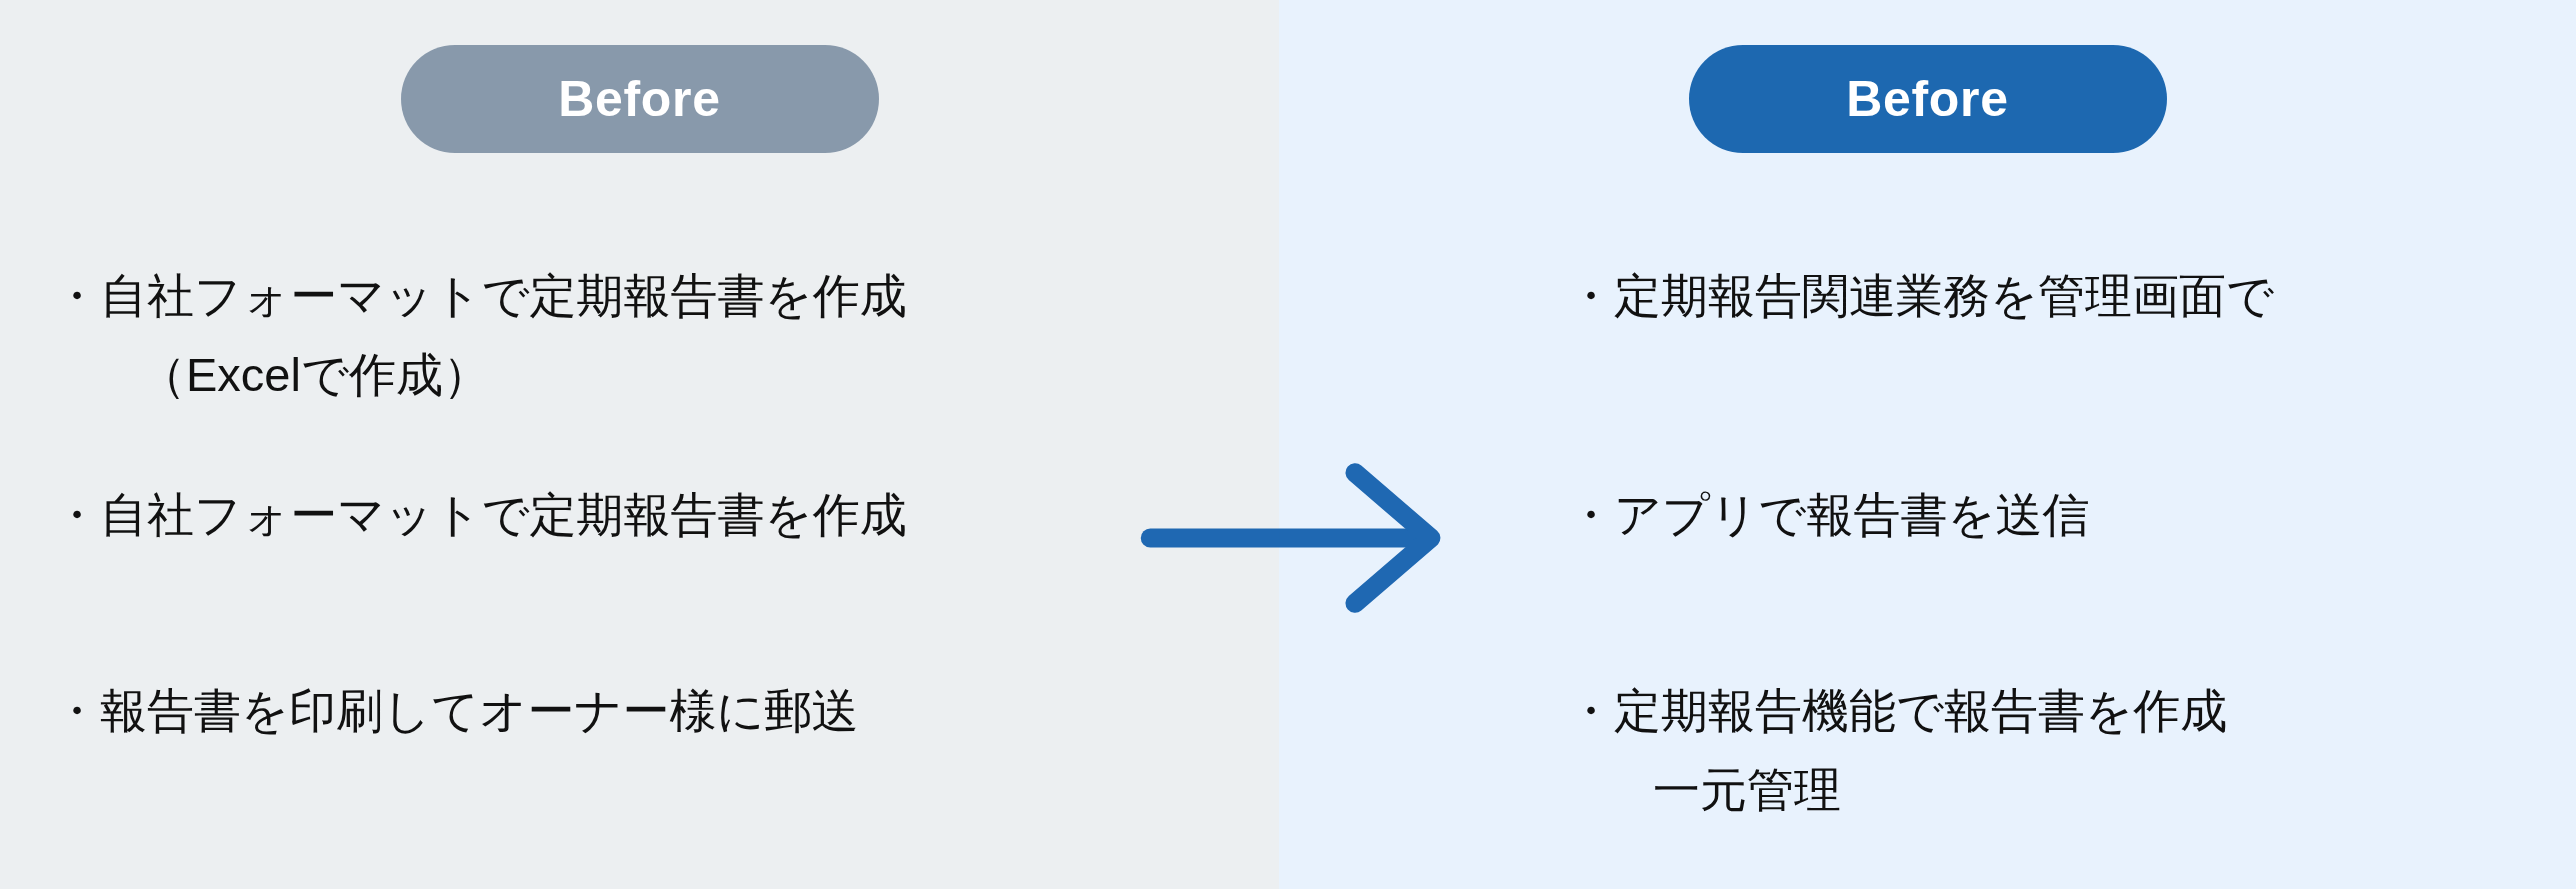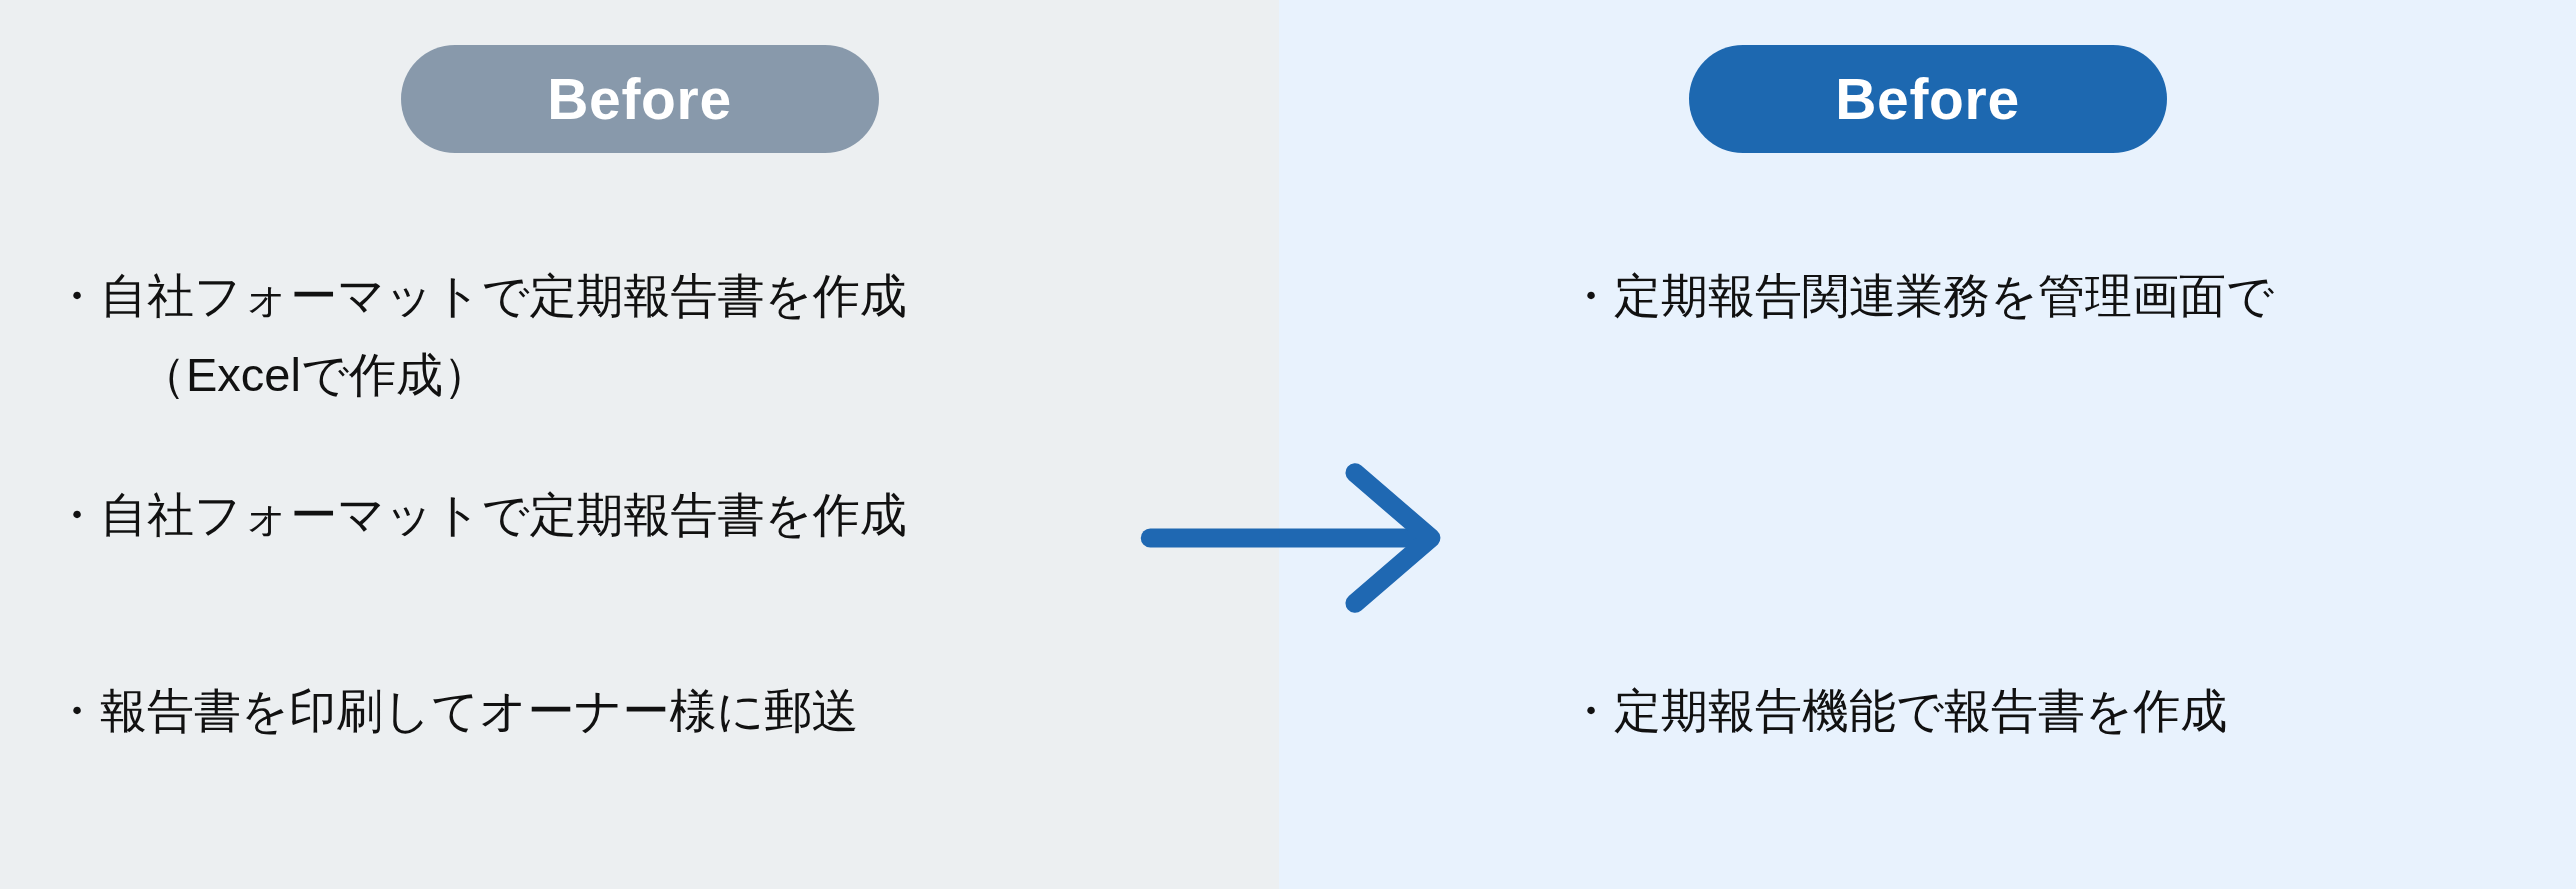--- a/index.html
+++ b/index.html
@@ -21,7 +21,7 @@
     width: 478px; height: 108px;
     border-radius: 57px;
     display: flex; align-items: center; justify-content: center;
-    color: #ffffff; font-size: 57px; font-weight: bold;
+    color: #ffffff; font-size: 50px; font-weight: bold;
     letter-spacing: 0.7px;
   }
   .badge-before { background: var(--before-badge, #8899AB); }

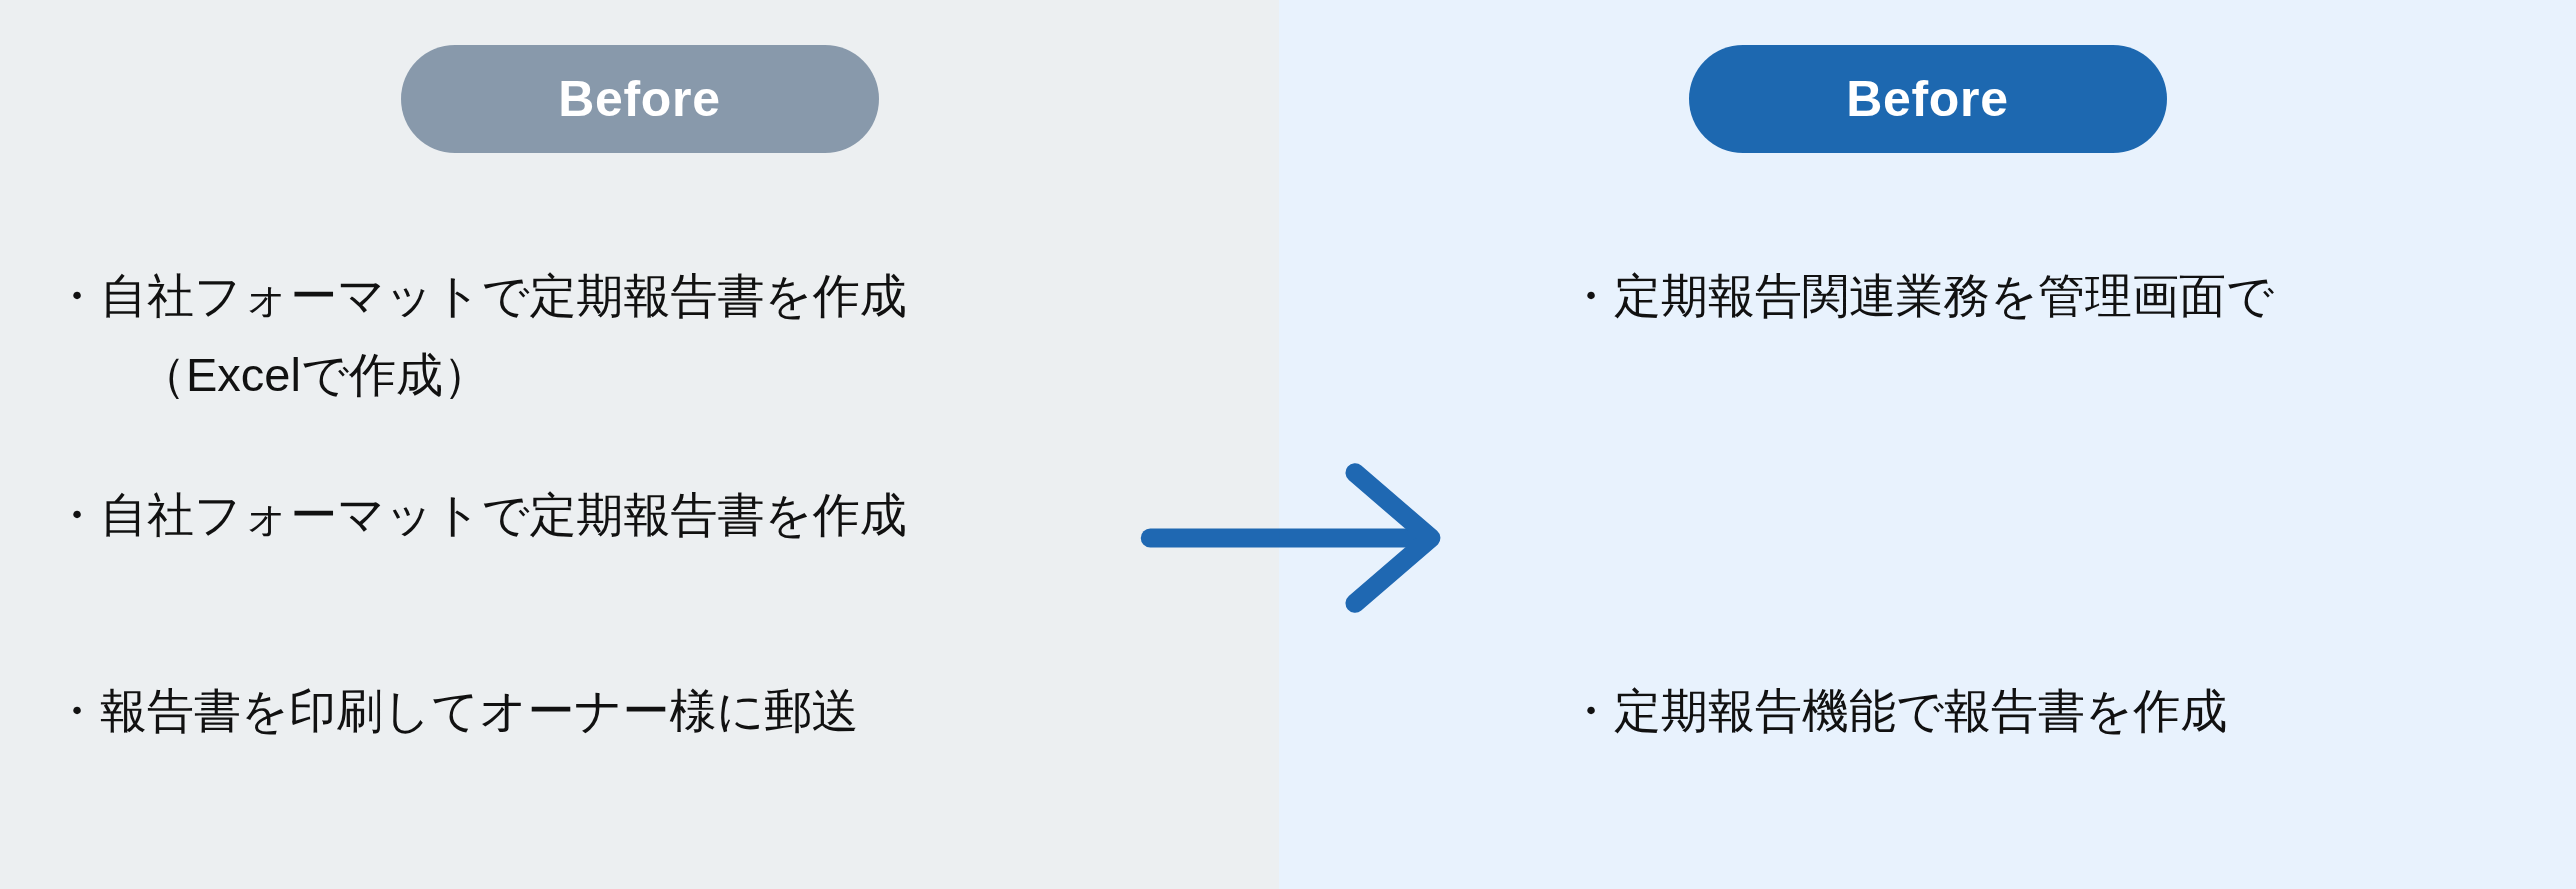--- a/index.html
+++ b/index.html
@@ -79,6 +79,9 @@
     <div class="bullet b1">
       <div>・定期報告関連業務を管理画面で</div>
     </div>
+    <div class="bullet b2">
+      <div>・アプリで報告書を送信</div>
+    </div>
     <div class="bullet b3">
       <div>・定期報告機能で報告書を作成</div>
     </div>

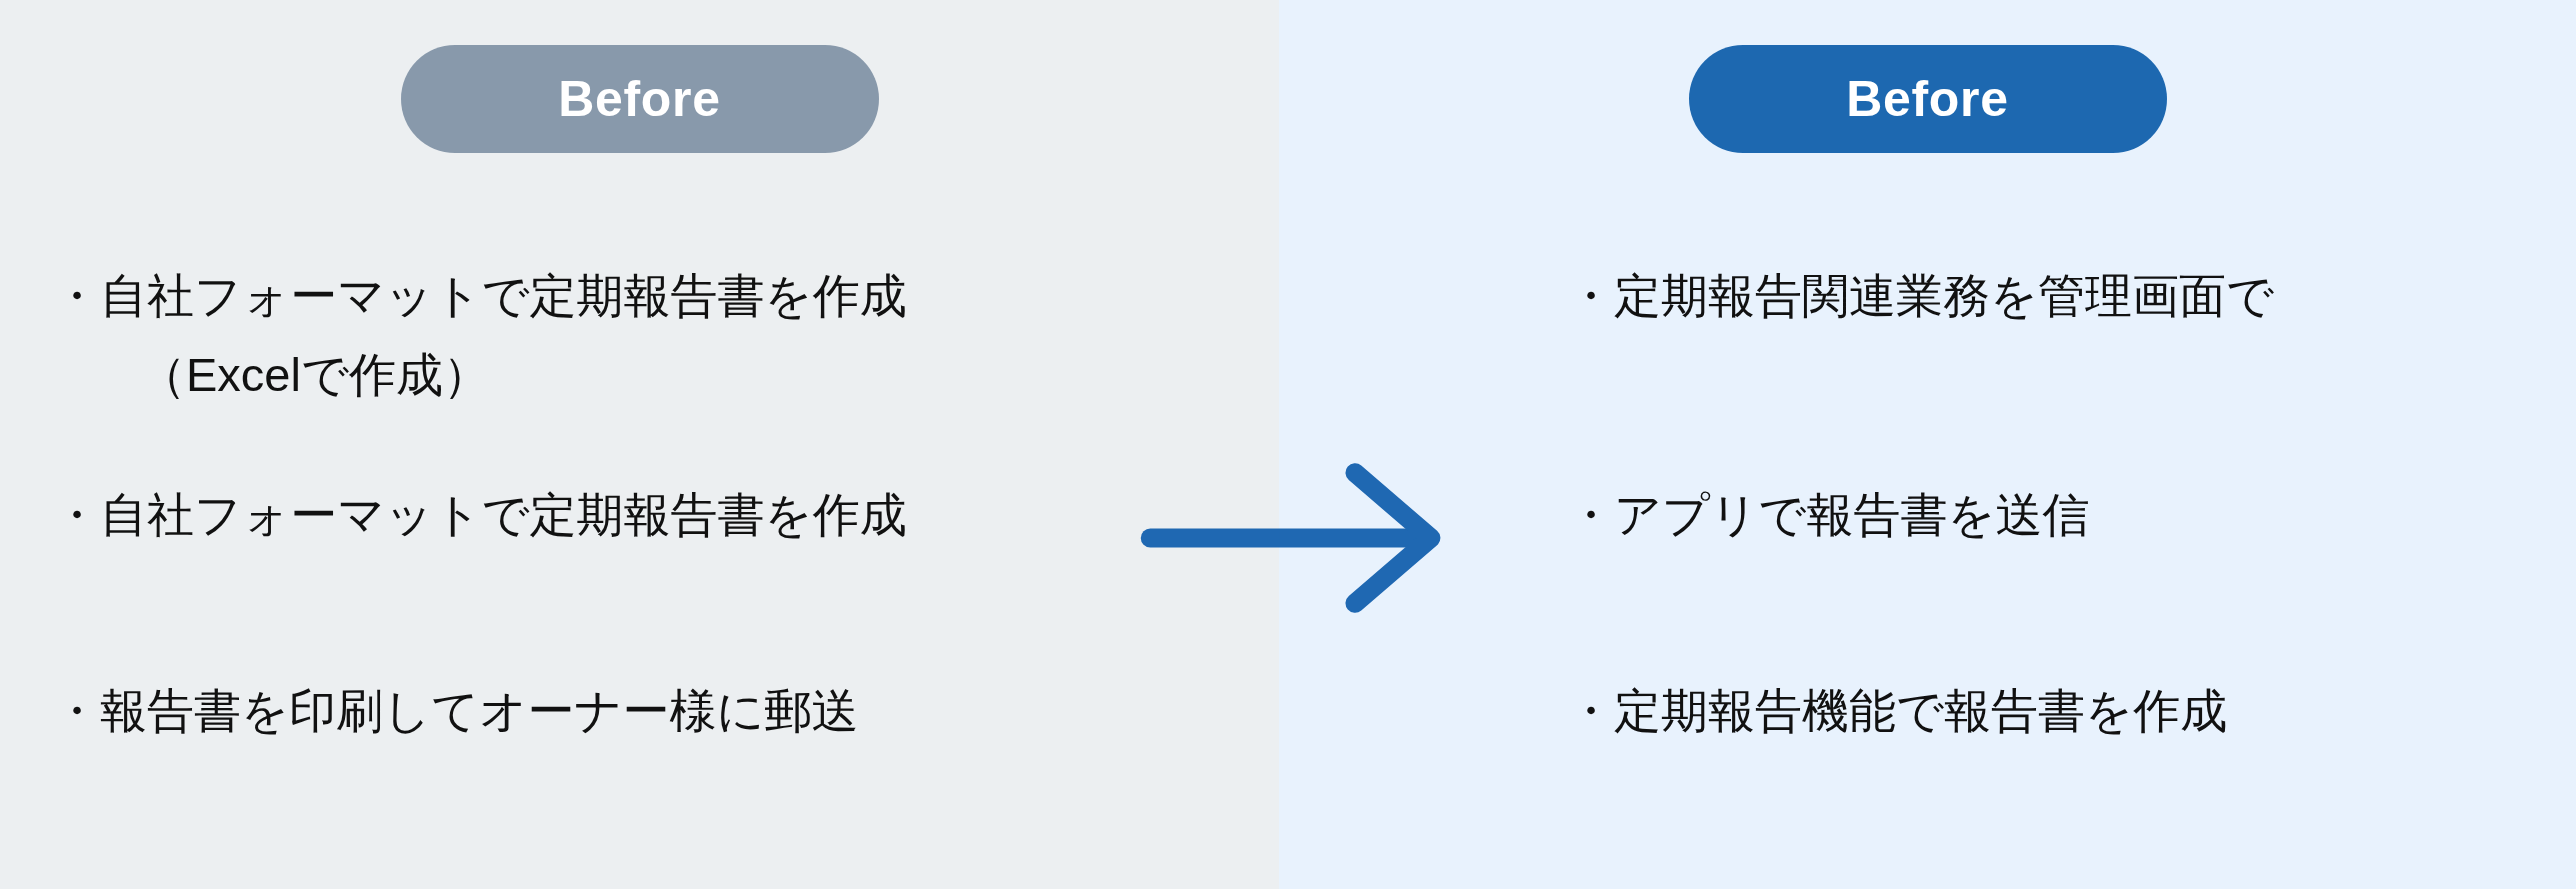--- a/index.html
+++ b/index.html
@@ -84,6 +84,7 @@
     </div>
     <div class="bullet b3">
       <div>・定期報告機能で報告書を作成</div>
+      <div class="cont">一元管理</div>
     </div>
   </div>
 </div>

